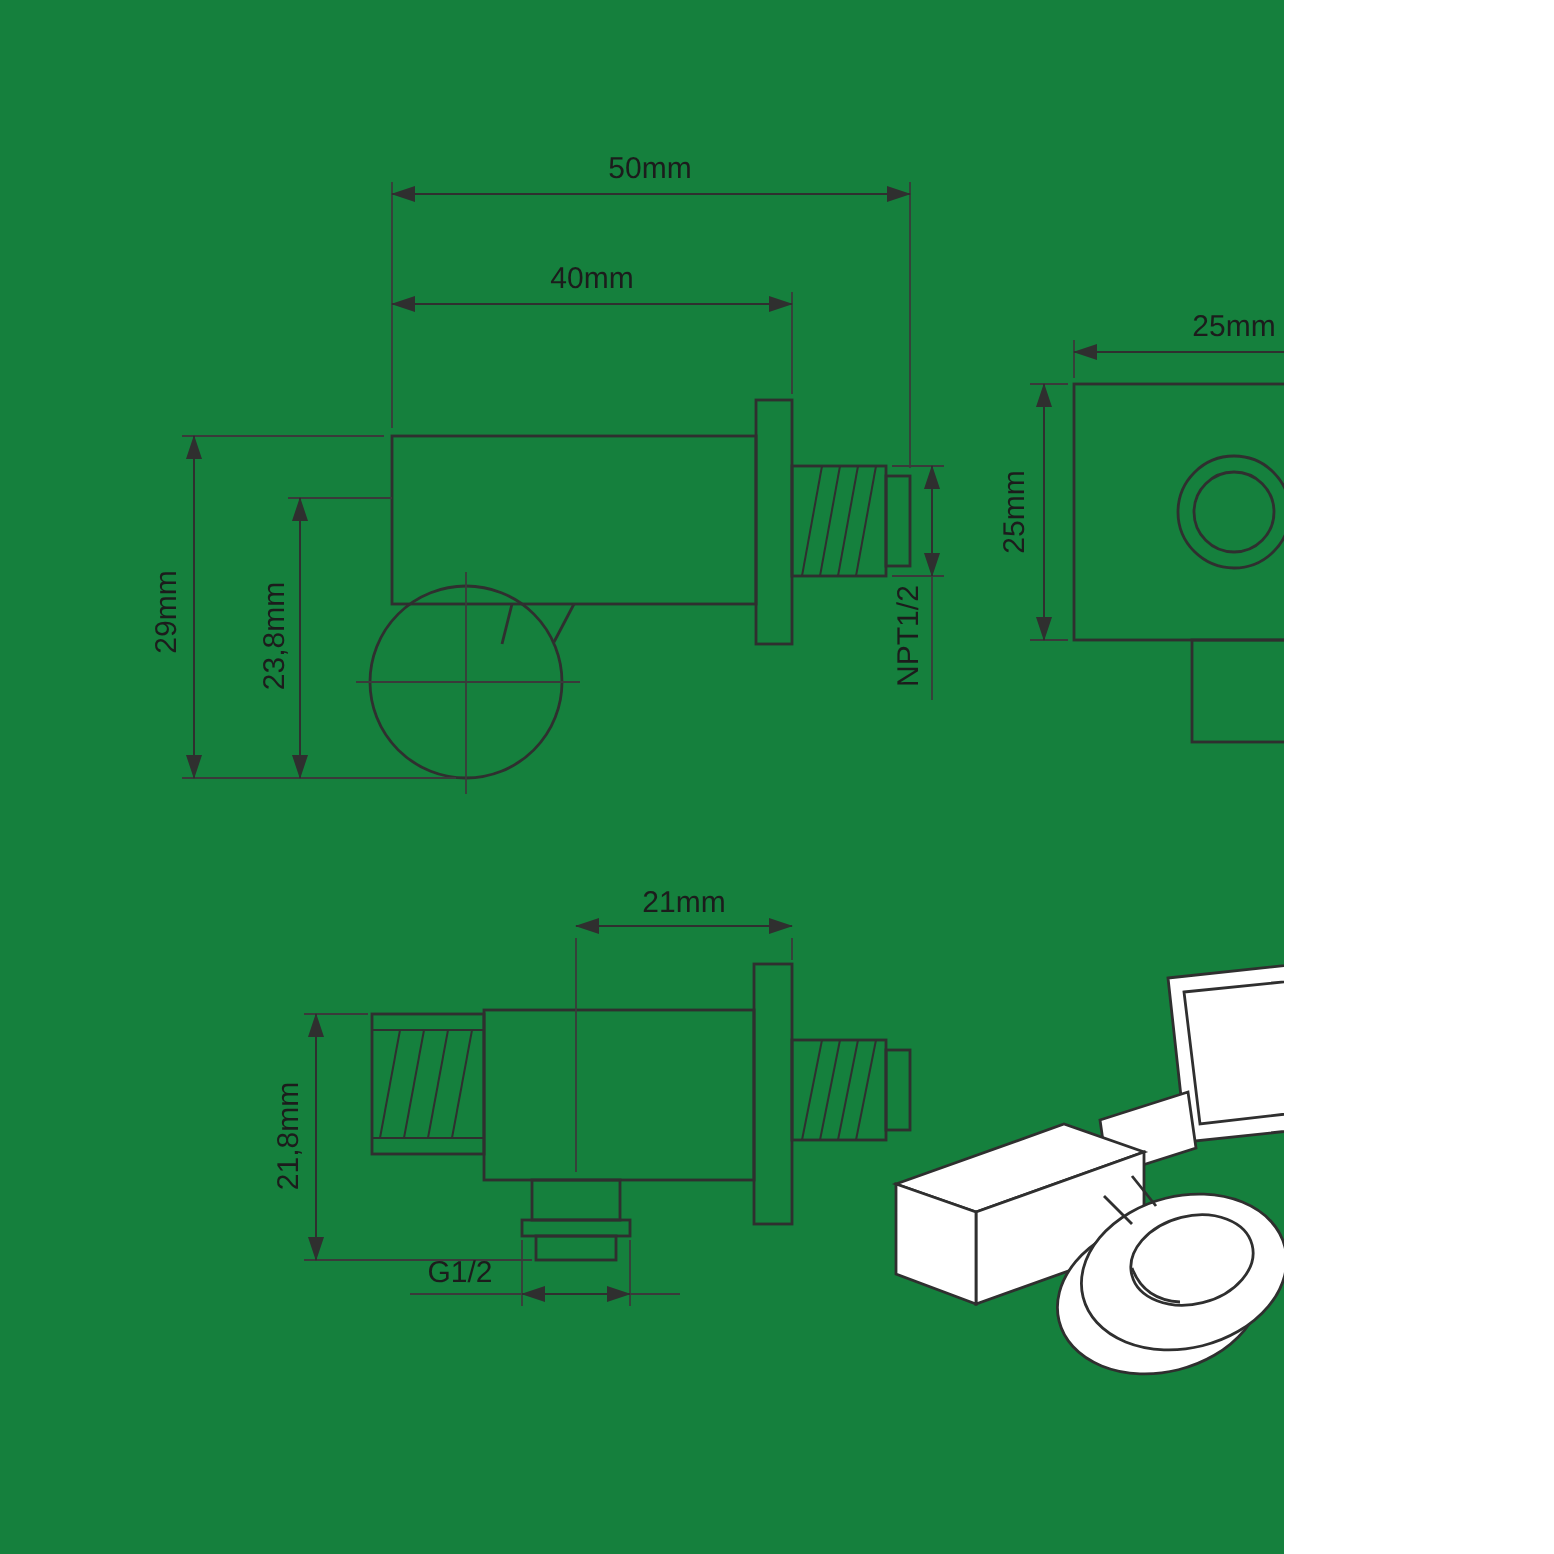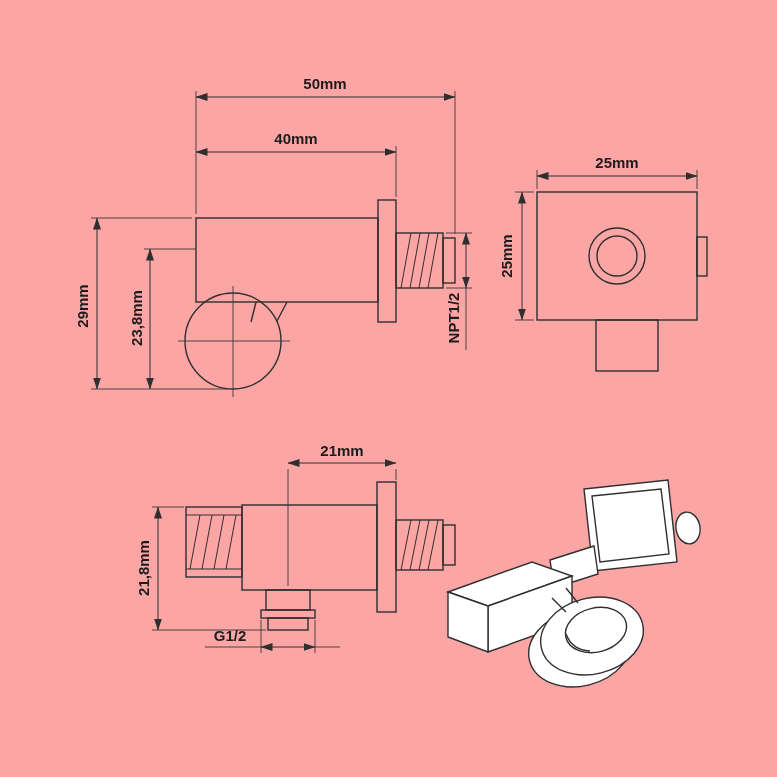--- a/index.html
+++ b/index.html
@@ -5,11 +5,10 @@
   html, body { margin: 0; padding: 0; background: #ffffff; }
   .sheet {
     position: relative;
-    width: 777px; height: 777px;
-    background: #fca5a5;
+    width: 642px; height: 777px;
+    background: #15803d;
     font-family: "Liberation Sans", sans-serif;
     overflow: hidden;
-    font-weight: bold;
   }
   svg { display: block; }
   .obj   { stroke: #2f2f2f; stroke-width: 1.4; fill: none; stroke-linejoin: miter; stroke-linecap: butt; }

